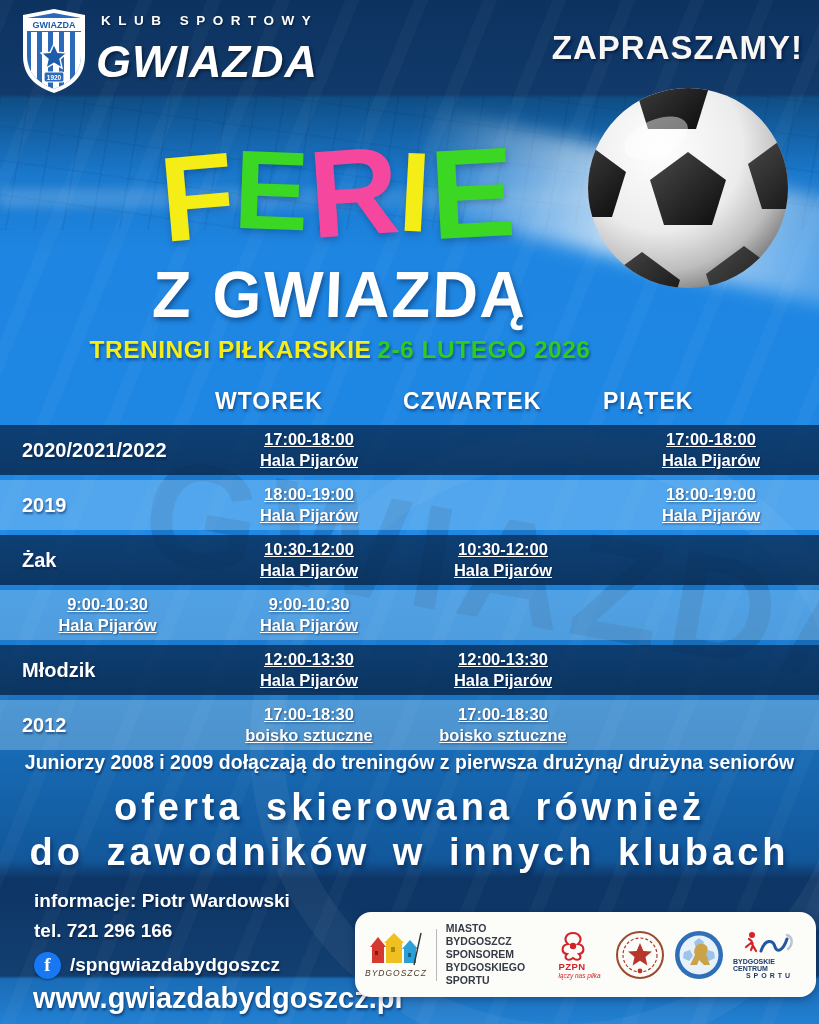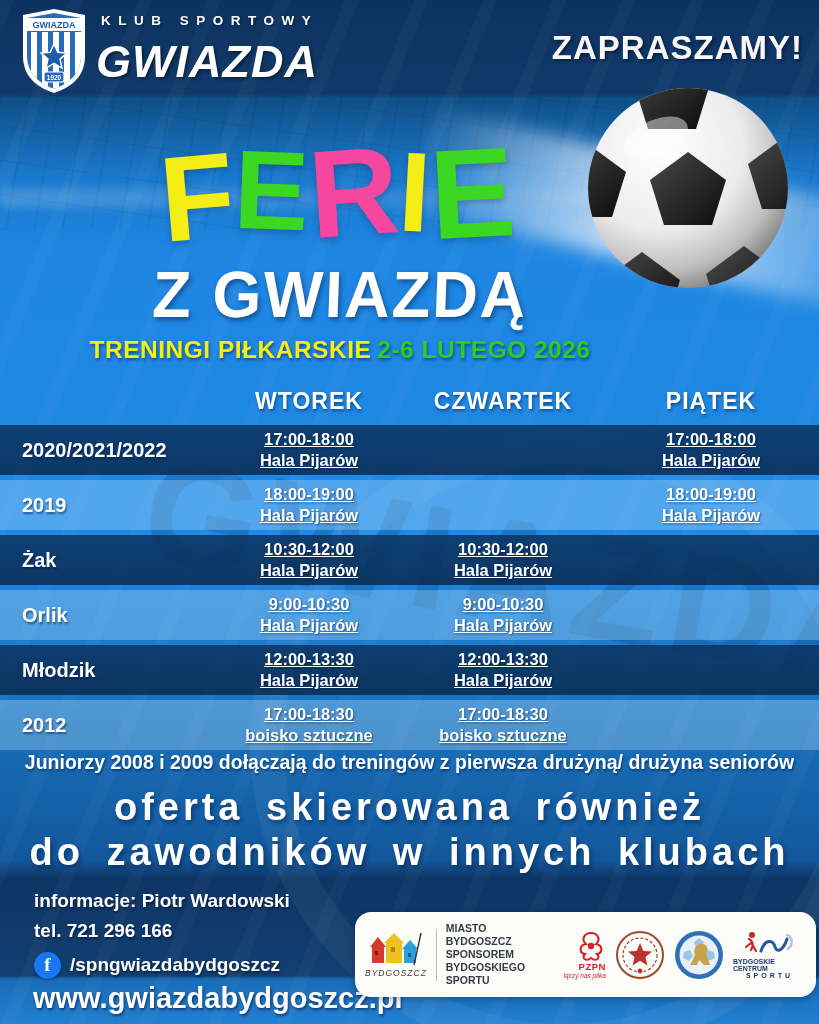--- a/index.html
+++ b/index.html
@@ -61,7 +61,7 @@
   .schedule{position:absolute;top:380px;left:0;width:819px;z-index:5;}
   .sched-header,.sched-row{display:grid;grid-template-columns:215px 188px 200px 216px;align-items:center;}
   .sched-header{height:42px;}
-  .sched-header .h{text-align:center;font-size:23px;font-weight:bold;letter-spacing:1px;
+  .sched-header .h{font-size:23px;font-weight:bold;letter-spacing:1px;
     text-shadow:1px 2px 3px rgba(0,20,60,.5);}
   .rows{margin-top:3px;border-radius:10px;}
   .sched-row{height:50px;margin-bottom:5px;}

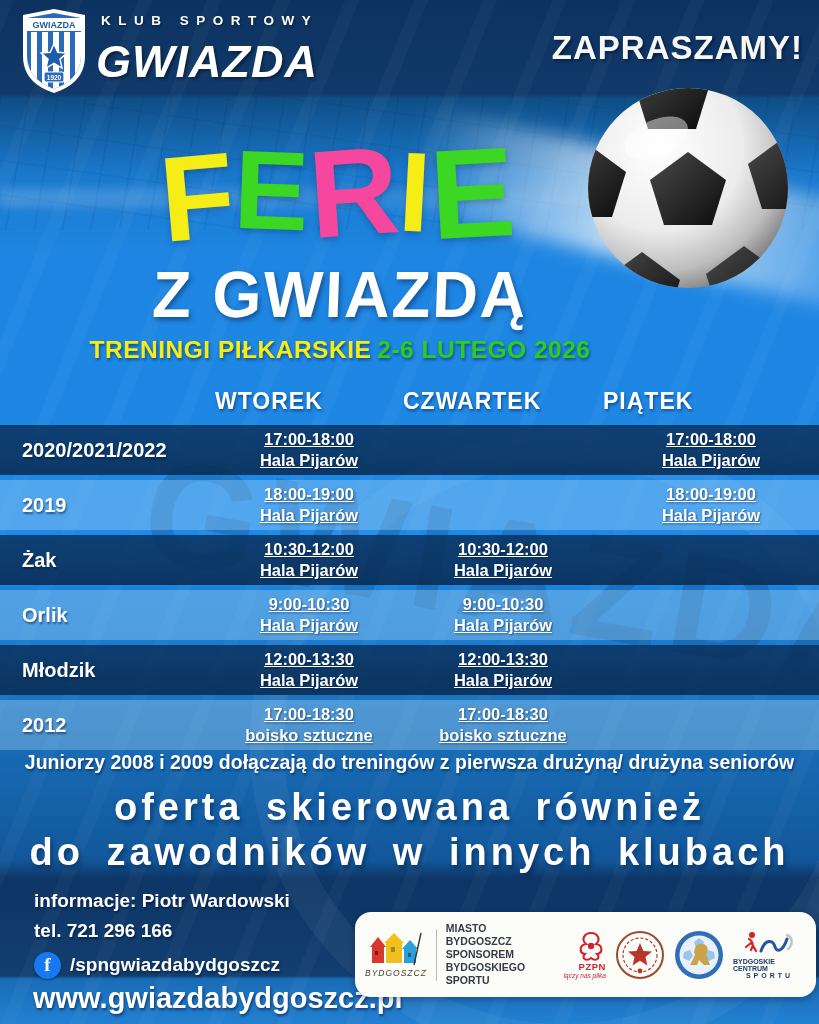--- a/index.html
+++ b/index.html
@@ -227,7 +227,6 @@
         </div>
       </div>
       <div class="sched-row light">
-        <div class="g">Orlik</div>
         <div class="cell">
           <div>9:00-10:30</div>
           <div>Hala Pijarów</div>

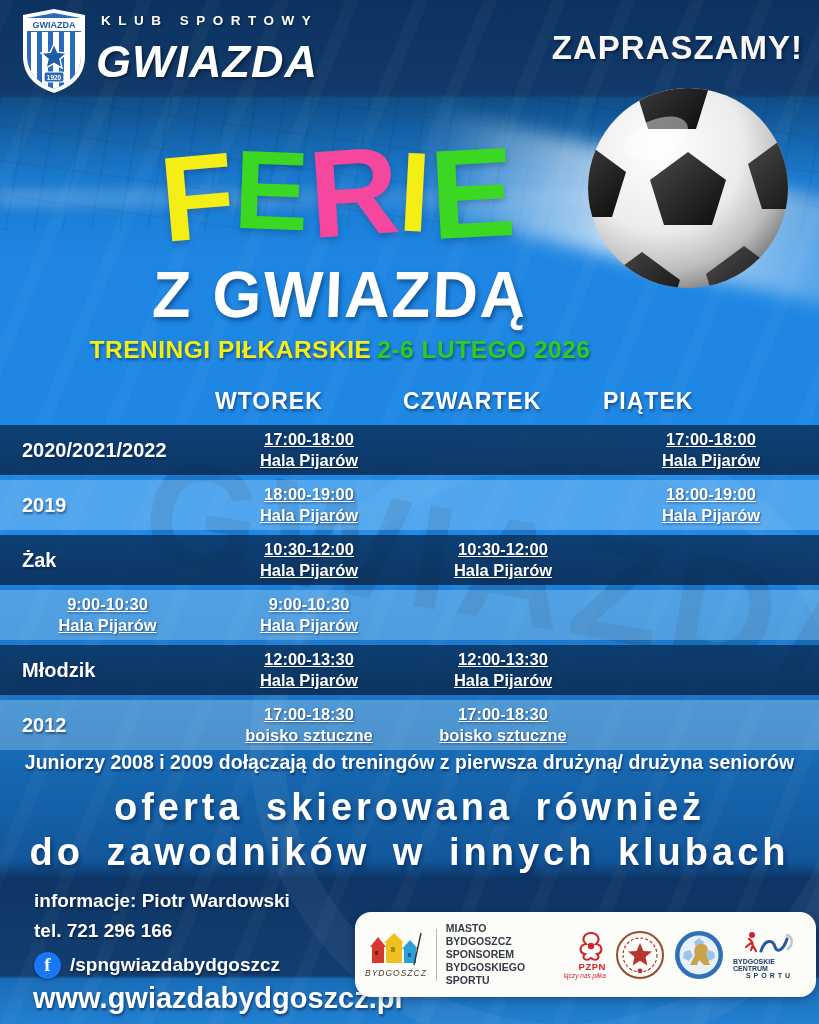--- a/index.html
+++ b/index.html
@@ -95,7 +95,7 @@
   .sp-byd .lbl{font-size:8.5px;font-style:italic;letter-spacing:1px;color:#4a3a28;margin-top:1px;}
   .sp-div{width:1px;height:52px;background:#b9b9b9;}
   .sp-city{font-size:10.5px;font-weight:bold;line-height:13px;color:#343a46;width:122px;}
-  .sp-pzpn{display:flex;flex-direction:column;align-items:flex-end;width:56px;}
+  .sp-pzpn{display:flex;flex-direction:column;align-items:flex-start;width:56px;}
   .sp-pzpn .p1{font-size:9.5px;font-weight:bold;color:#d2232a;letter-spacing:.5px;}
   .sp-pzpn .p2{font-size:6.5px;font-style:italic;color:#d2232a;}
   .sp-logo{flex:0 0 auto;}

